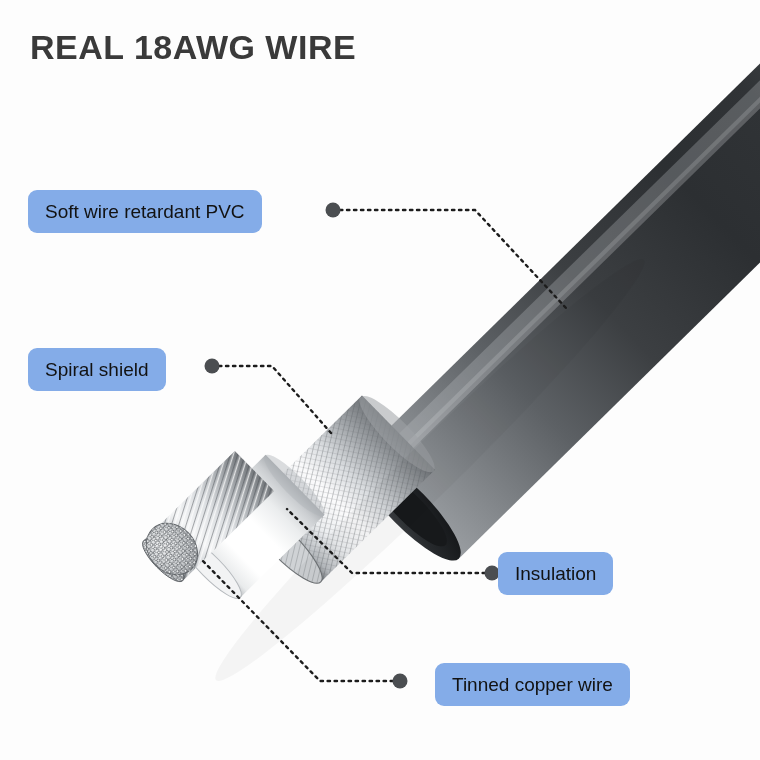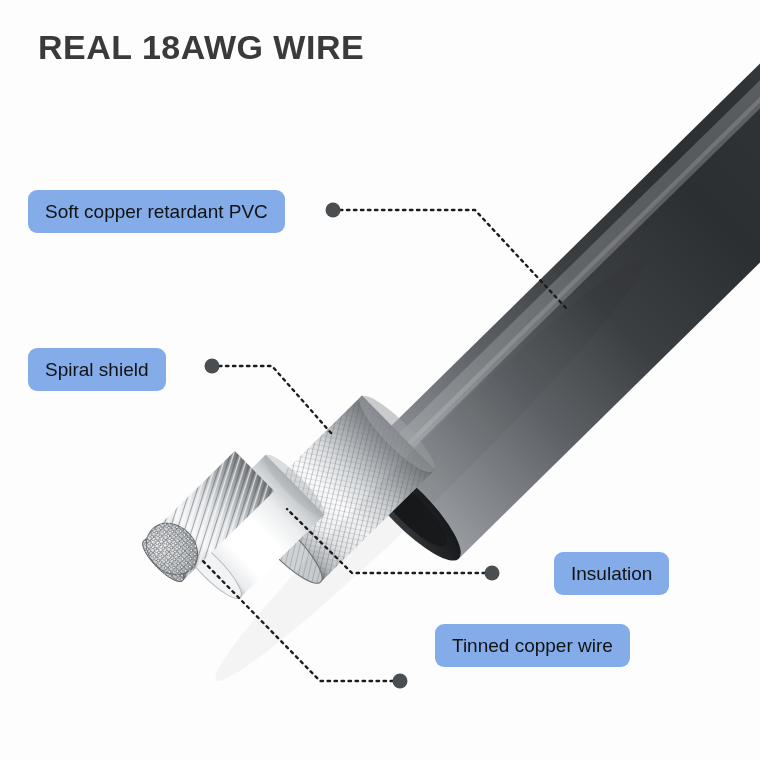--- a/index.html
+++ b/index.html
@@ -25,7 +25,7 @@
   
   #title {
     position: absolute;
-    left: 38px;
+    left: 30px;
     top: 28px;
     font-size: 34px;
     font-weight: bold;

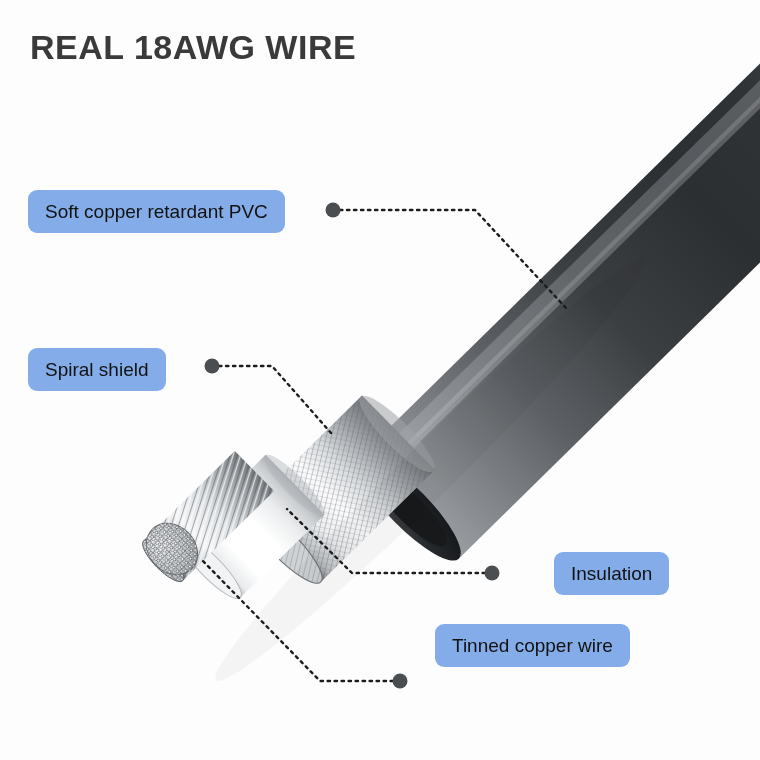--- a/index.html
+++ b/index.html
@@ -235,7 +235,7 @@
   </svg>
 
   <div class="pill" id="pill-pvc">
-    <span>Soft copper retardant PVC</span>
+    <span>Soft wire retardant PVC</span>
   </div>
 
   <div class="pill" id="pill-shield">

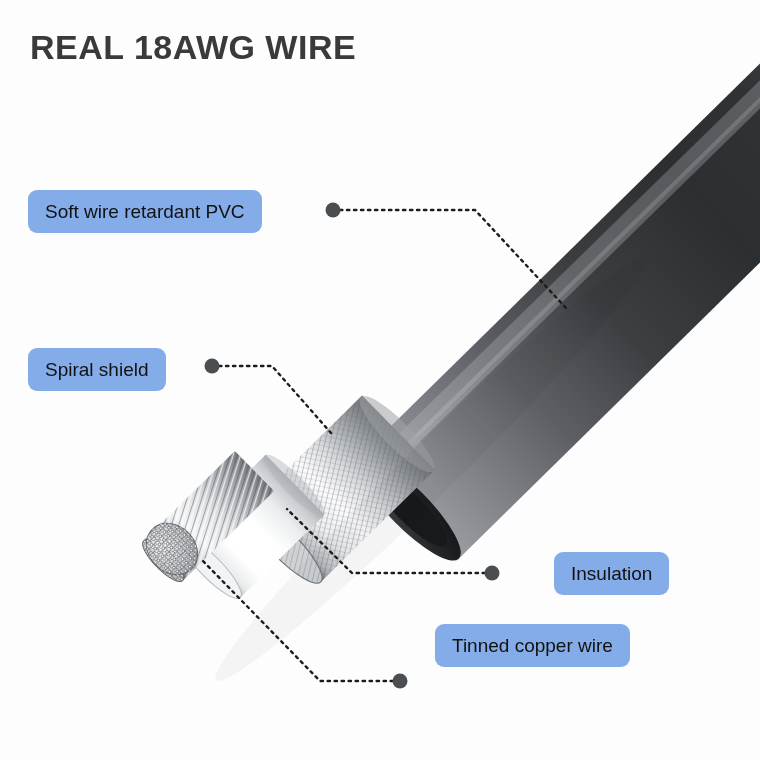--- a/index.html
+++ b/index.html
@@ -61,7 +61,7 @@
   }
   #pill-pvc      { left: 28px;  top: 190px; }
   #pill-shield   { left: 28px;  top: 348px; justify-content: flex-end; }
-  #pill-insul    { left: 554px; top: 552px; }
+  #pill-insul    { left: 498px; top: 552px; }
   #pill-copper   { left: 435px; top: 624px; align-items: center; }
 
   

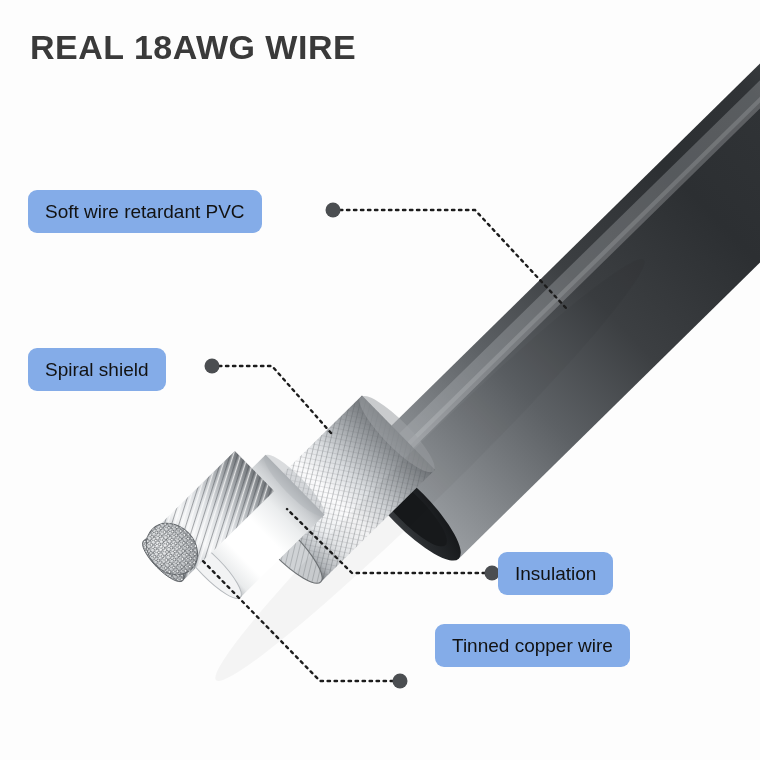--- a/index.html
+++ b/index.html
@@ -62,7 +62,7 @@
   #pill-pvc      { left: 28px;  top: 190px; }
   #pill-shield   { left: 28px;  top: 348px; justify-content: flex-end; }
   #pill-insul    { left: 498px; top: 552px; }
-  #pill-copper   { left: 435px; top: 624px; align-items: center; }
+  #pill-copper   { left: 435px; top: 663px; align-items: center; }
 
   
   #leaders {

